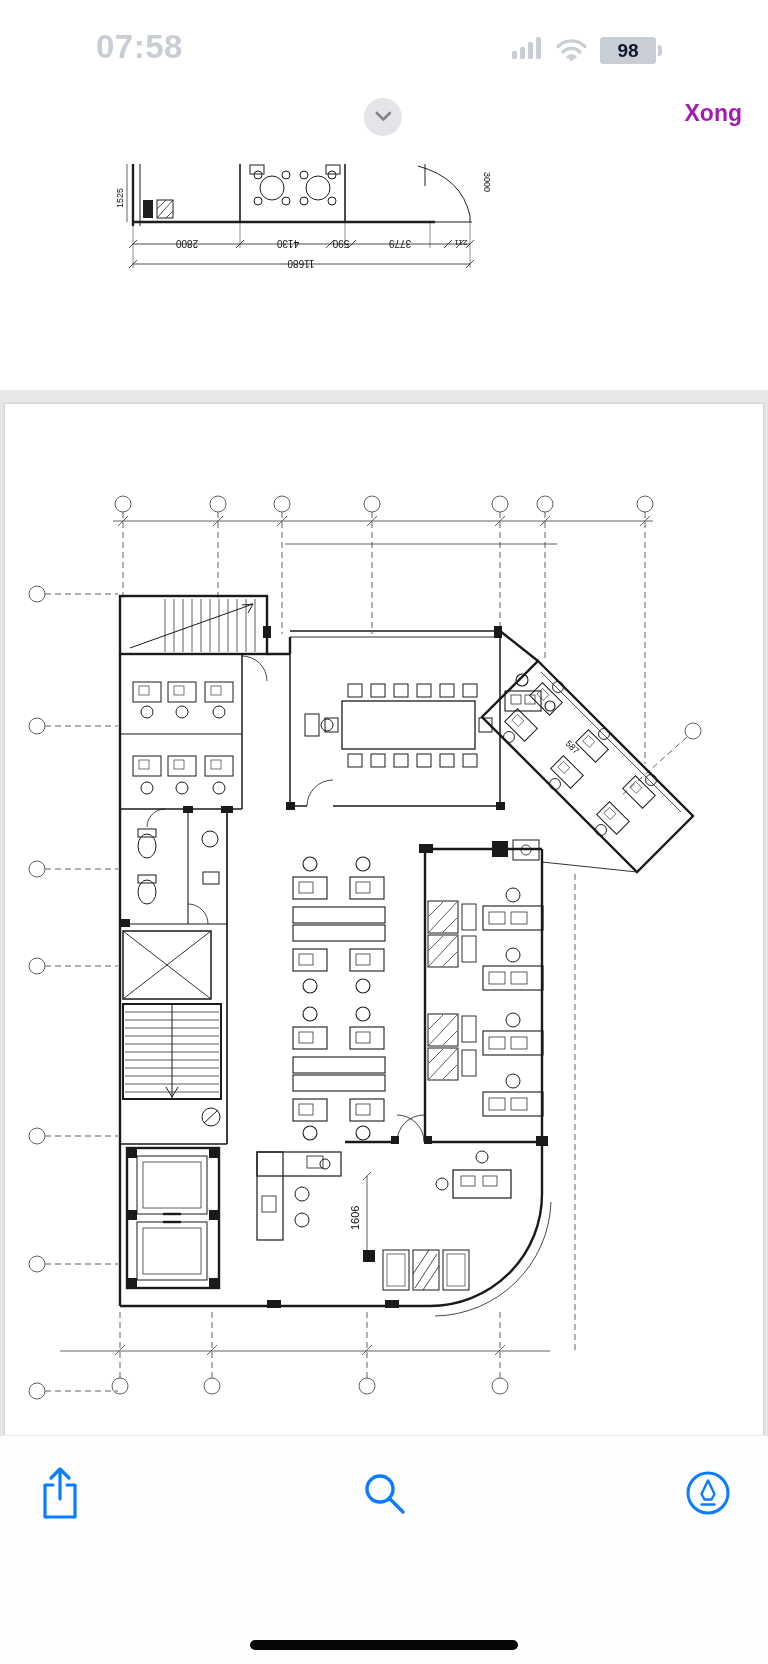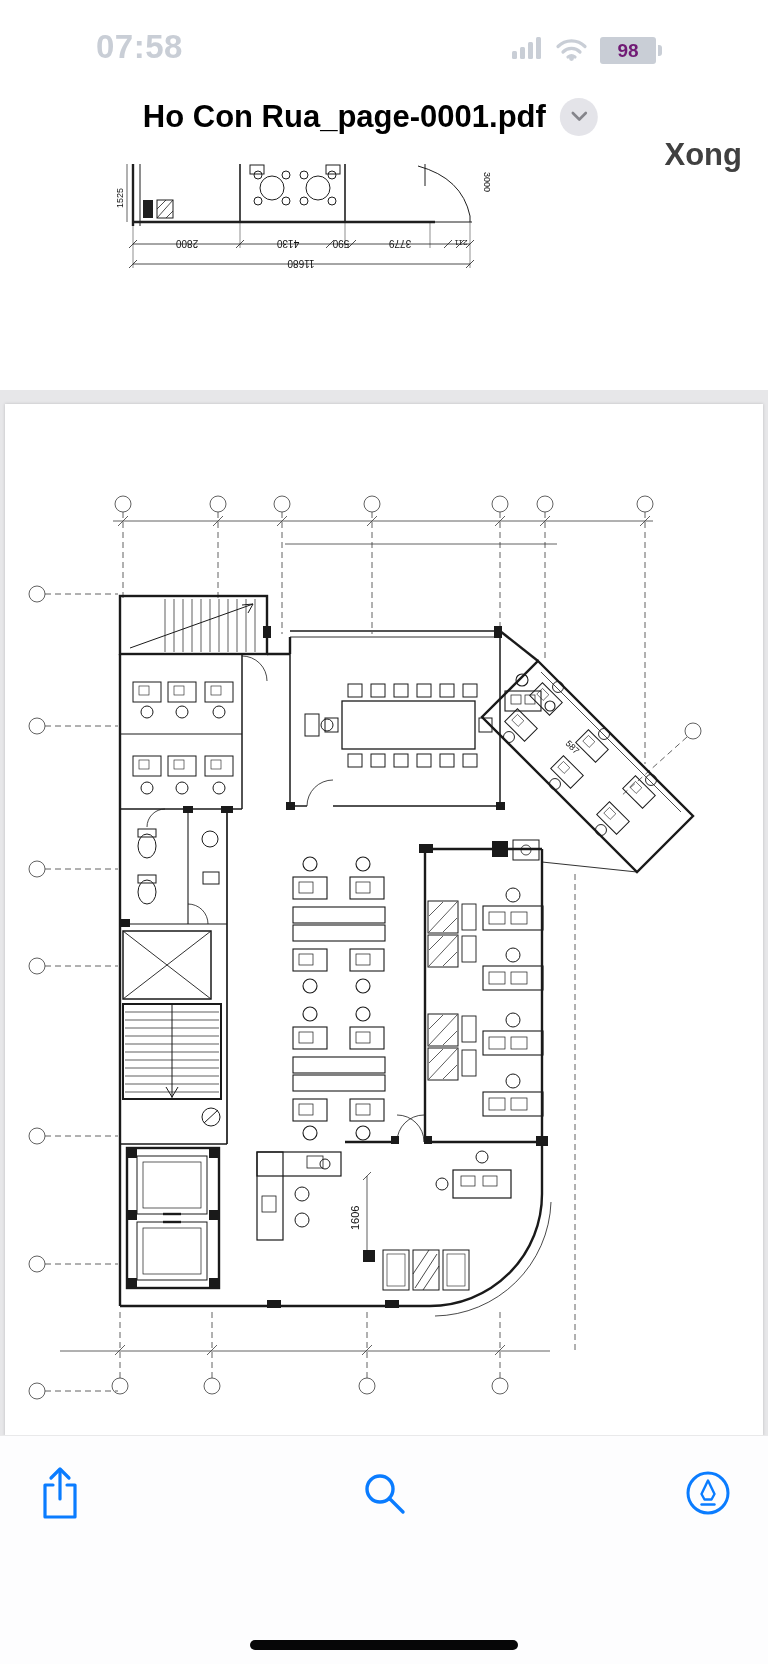--- a/index.html
+++ b/index.html
@@ -10,7 +10,7 @@
   .status-bar{position:absolute;top:0;left:0;right:8px;height:92px;background:#fff;z-index:6;}
   .status-time{position:absolute;left:96px;top:28px;font-size:33px;font-weight:700;color:#c9ced6;letter-spacing:.5px;}
   .status-icons{position:absolute;right:104px;top:36px;display:flex;align-items:center;gap:12px;}
-  .battery{position:relative;width:56px;height:27px;border-radius:3px;background:#c9ced6;color:#701a75;
+  .battery{position:relative;width:56px;height:27px;border-radius:3px;background:#c9ced6;color:#0f172a;
            font-size:19px;font-weight:700;display:flex;align-items:center;justify-content:center;}
   .battery::after{content:"";position:absolute;right:-6px;top:8px;width:4px;height:11px;background:#c9ced6;border-radius:0 3px 3px 0;}
 

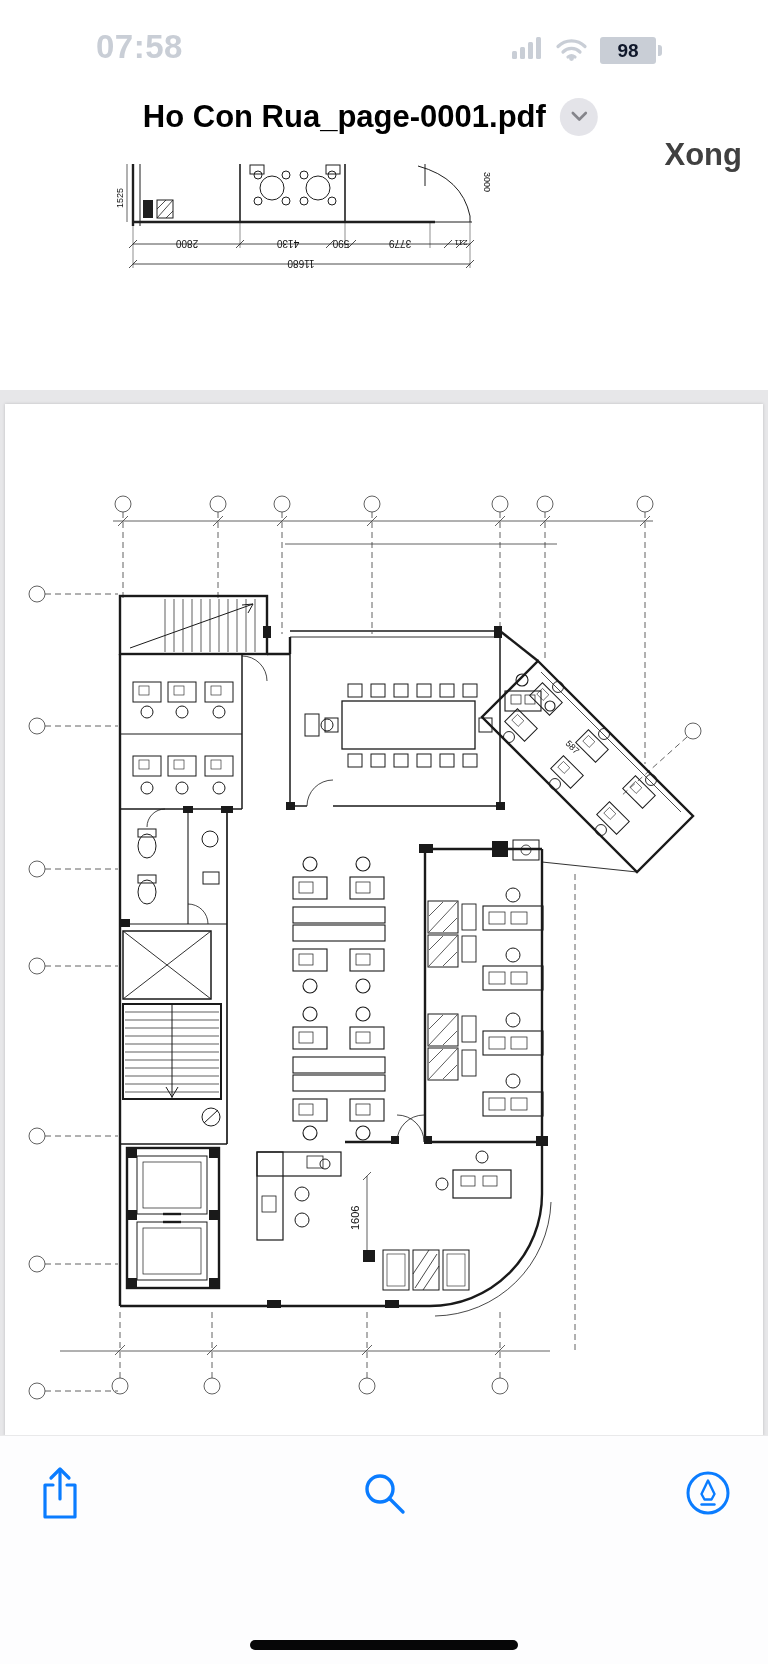--- a/index.html
+++ b/index.html
@@ -79,7 +79,6 @@
 
   <div class="title-bar">
     <div class="title-wrap">
-      <span class="doc-title">Ho Con Rua_page-0001.pdf</span>
       <button class="chevron-btn">
         <span>
           <svg width="17" height="11" viewBox="0 0 17 11">

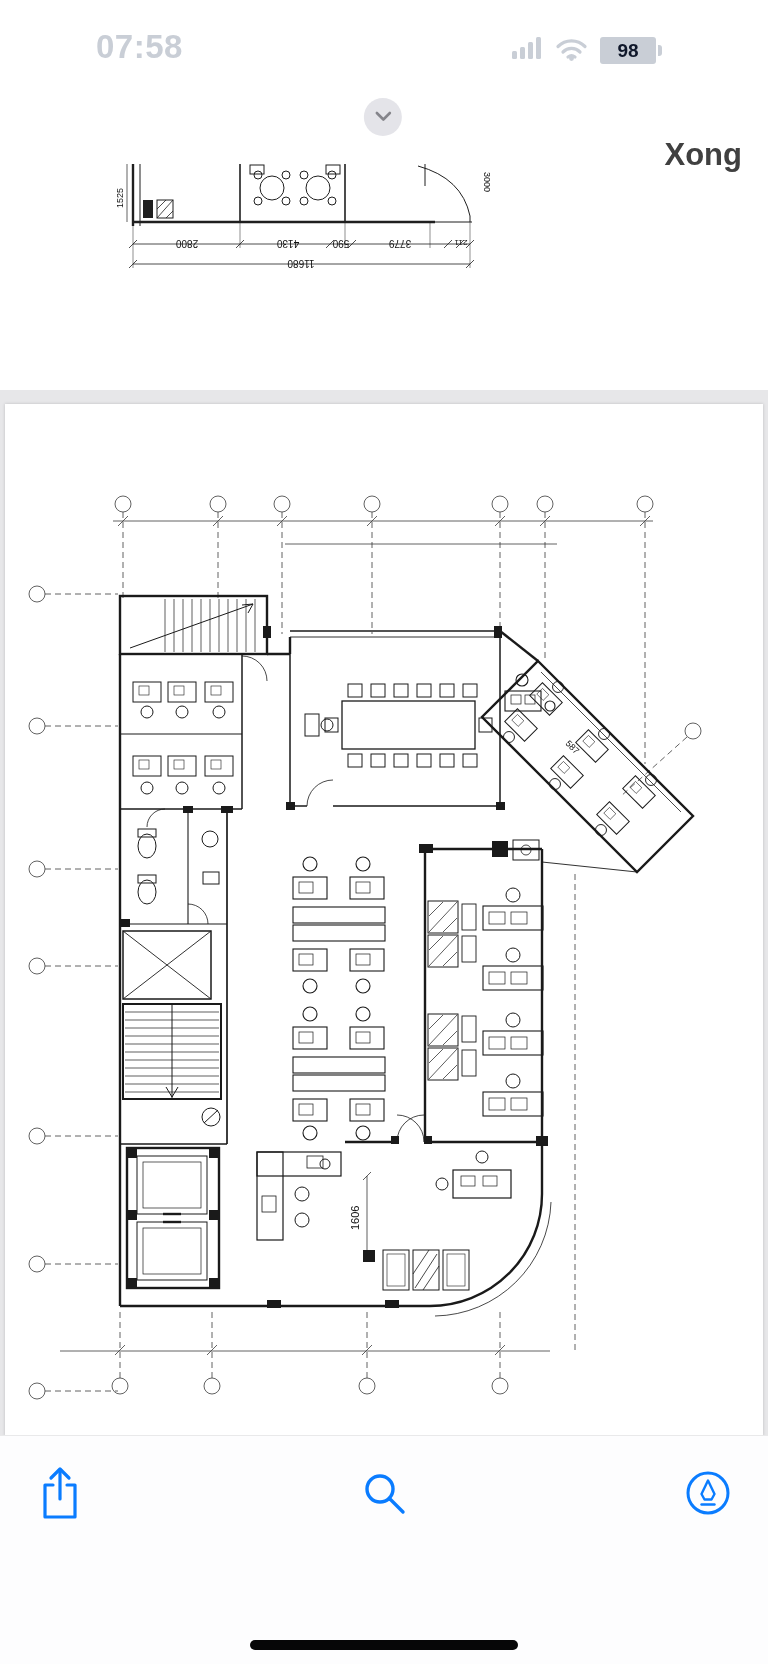--- a/index.html
+++ b/index.html
@@ -20,8 +20,8 @@
   .doc-title{font-size:31px;font-weight:700;color:#000;white-space:nowrap;}
   .chevron-btn{width:38px;height:38px;border-radius:50%;background:#e4e4e9;border:none;display:flex;
                align-items:center;justify-content:center;padding:0;cursor:pointer;}
-  .done-btn{position:absolute;right:26px;top:8px;background:none;border:none;color:#404040;
-            font-size:31px;font-weight:600;font-family:inherit;padding:0;cursor:pointer;margin-top:37px;}
+  .done-btn{position:absolute;right:26px;top:8px;background:none;border:none;color:#a21caf;
+            font-size:23px;font-weight:600;font-family:inherit;padding:0;cursor:pointer;}
 
   
   .content{position:absolute;top:164px;left:0;right:0;bottom:0;background:#e7e7e9;}

